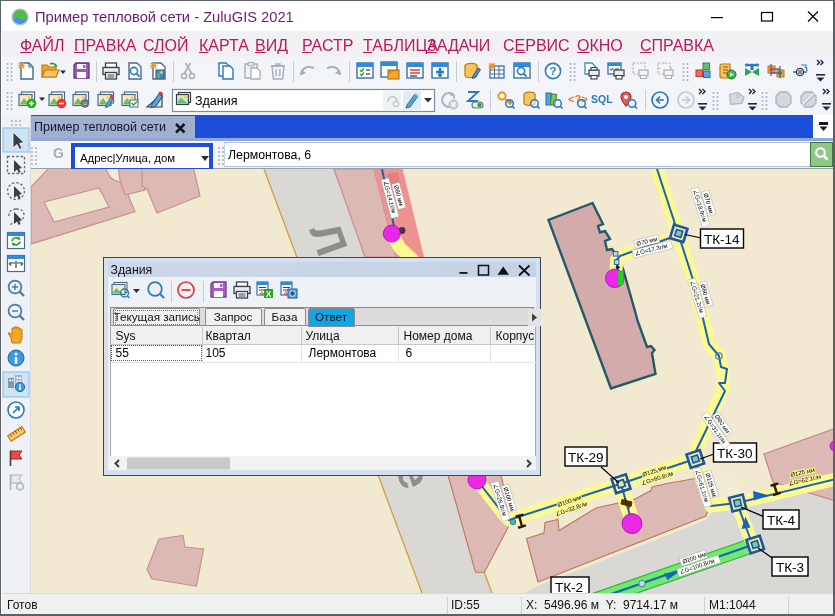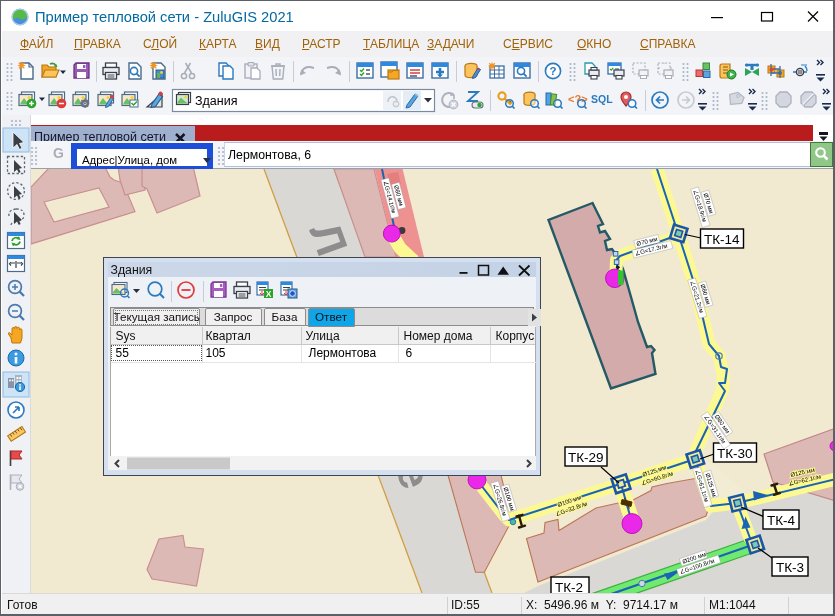--- a/index.html
+++ b/index.html
@@ -8,7 +8,7 @@
   .abs { position:absolute; }
   
   #titlebar { position:absolute; left:1px; top:1px; width:832px; height:29px; background:#fff; }
-  #title-text { position:absolute; left:33px; top:7px; font-size:14.7px; color:#0369a1; }
+  #title-text { position:absolute; left:33px; top:7px; font-size:14.7px; color:#701a75; }
   .winbtn { position:absolute; top:0; width:45px; height:29px; }
   
   #menubar { position:absolute; left:1px; top:30px; width:832px; height:26px; background:#f1f1f4; }

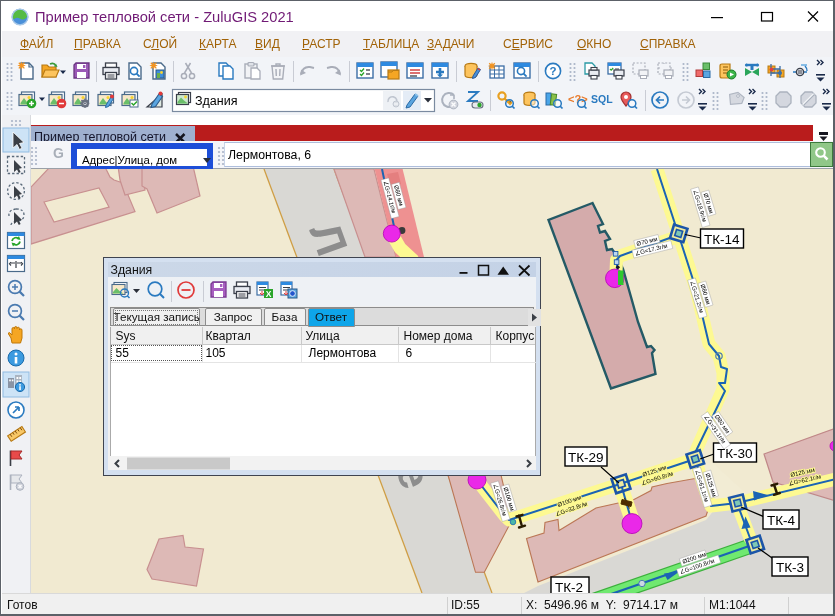--- a/index.html
+++ b/index.html
@@ -12,7 +12,7 @@
   .winbtn { position:absolute; top:0; width:45px; height:29px; }
   
   #menubar { position:absolute; left:1px; top:30px; width:832px; height:26px; background:#f1f1f4; }
-  .mi { position:absolute; top:6px; font-size:12px; color:#a16207; }
+  .mi { position:absolute; top:6px; font-size:16px; color:#be185d; }
   .mi u { text-decoration:underline; }
   
   #tb1 { position:absolute; left:1px; top:56px; width:832px; height:29px; background:#f2f4f8; }

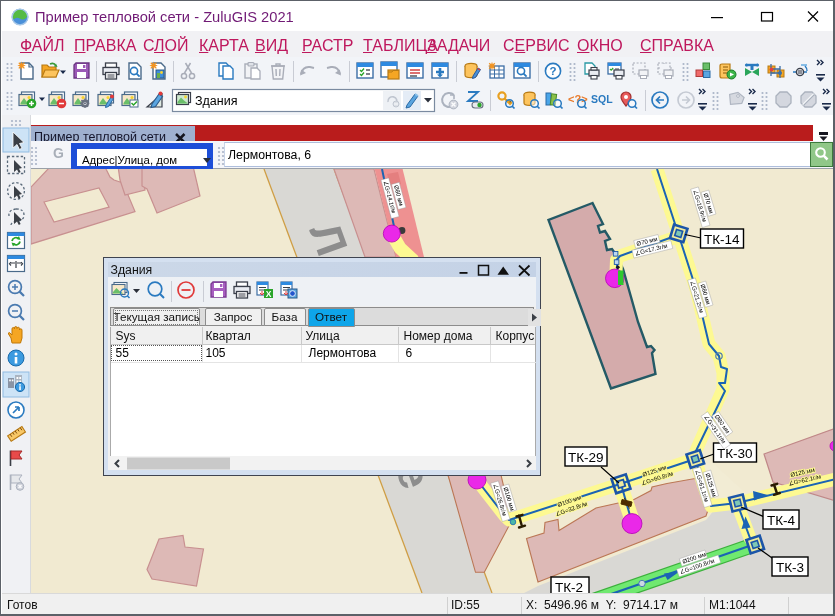--- a/index.html
+++ b/index.html
@@ -18,7 +18,7 @@
   #tb1 { position:absolute; left:1px; top:56px; width:832px; height:29px; background:#f2f4f8; }
   #tb2 { position:absolute; left:1px; top:85px; width:832px; height:29px; background:#f2f4f8; }
   
-  #tabbar { position:absolute; left:1px; top:124px; width:811px; height:26px; background:#b91c1c; }
+  #tabbar { position:absolute; left:1px; top:114px; width:811px; height:26px; background:#1d4ed8; }
   #tab1 { position:absolute; left:24px; top:1px; width:169px; height:23px; background:#9fb0cf;
           font-size:12.5px; color:#14142a; }
   #tabline { position:absolute; left:0; top:23px; width:832px; height:3px; background:#92a8d2; }

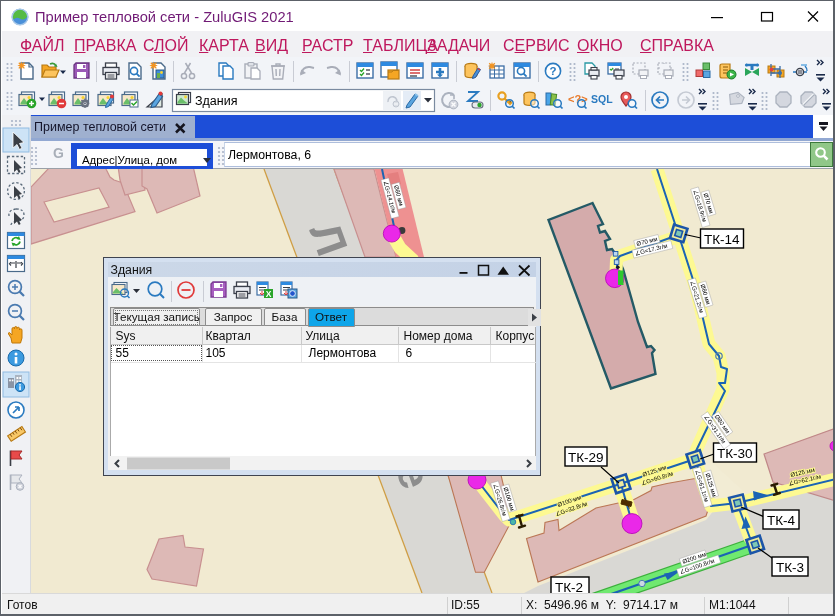--- a/index.html
+++ b/index.html
@@ -507,7 +507,7 @@
       </g>
     </svg>
   <span class="abs" style="left:51px;top:4px;font-size:14px;color:#a8aeb8;font-weight:bold">G</span>
-  <div class="abs" style="left:69px;top:2px;width:142px;height:29px;background:#fff;border:6px solid #1d4ed8">
+  <div class="abs" style="left:69px;top:2px;width:142px;height:29px;background:#fff;border:4px solid #1d4ed8">
     <span class="abs" style="left:5px;top:5px;font-size:11.4px;color:#000">Адрес|Улица, дом</span>
     <svg class="abs" style="left:126px;top:9px" width="10" height="7">
         <path d="M0,0 L8,0 L4,5 Z" fill="#2a2f3a"></path>

